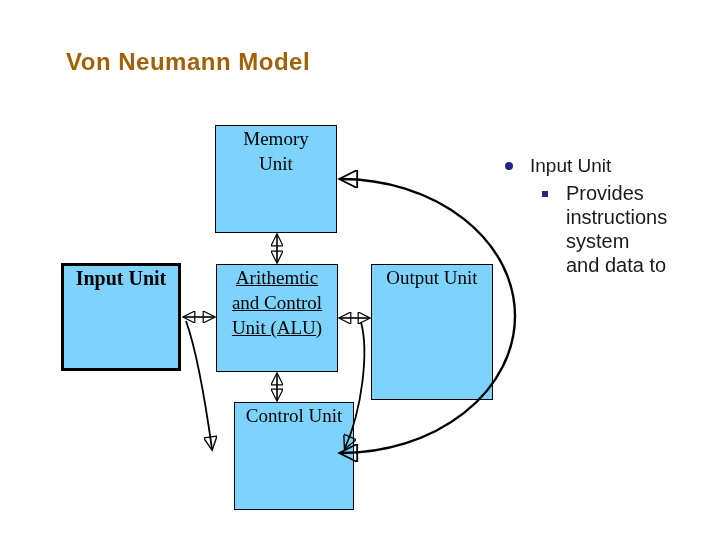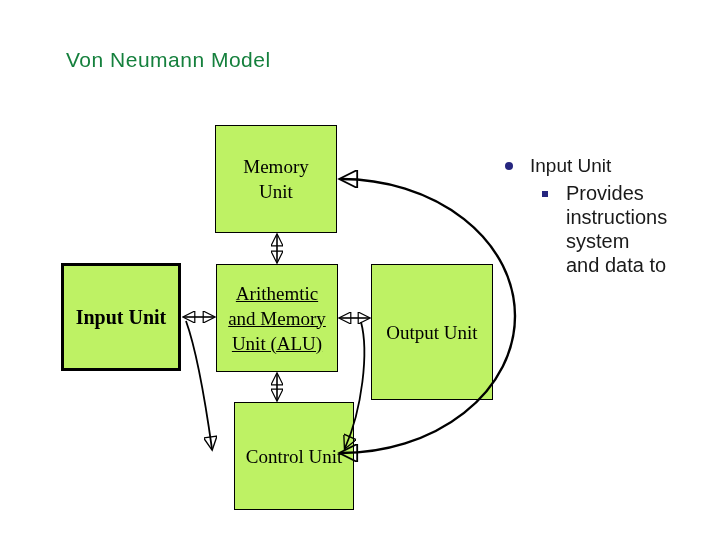--- a/index.html
+++ b/index.html
@@ -16,10 +16,10 @@
     left: 66px;
     top: 48px;
     font-family: "Liberation Sans", sans-serif;
-    font-size: 21px;
-    font-weight: normal;
+    font-size: 24px;
+    font-weight: bold;
     letter-spacing: 0.5px;
-    color: #15803d;
+    color: #a16207;
     white-space: nowrap;
   }
   .box {

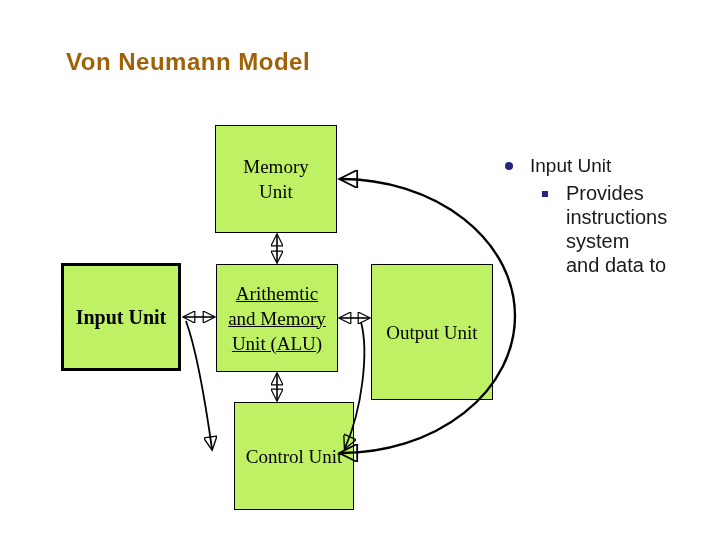--- a/index.html
+++ b/index.html
@@ -24,11 +24,10 @@
   }
   .box {
     position: absolute;
-    background: #bef264;
+    background: #7dd3fc;
     border: 1px solid #000000;
     box-sizing: border-box;
     display: flex;
-    align-items: center;
     justify-content: center;
     text-align: center;
     z-index: 1;

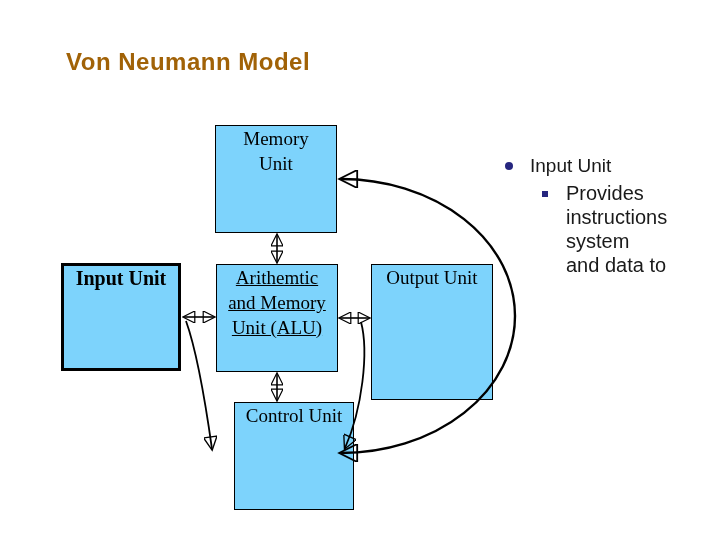--- a/index.html
+++ b/index.html
@@ -104,7 +104,7 @@
   <div class="box" id="box-alu" style="left:216px; top:264px; width:122px; height:108px;text-decoration:underline;">
     <div class="lbl">
       <span>Arithemtic</span>
-      <span>and Memory</span>
+      <span>and Control</span>
       <span>Unit (ALU)</span>
     </div>
   </div>

